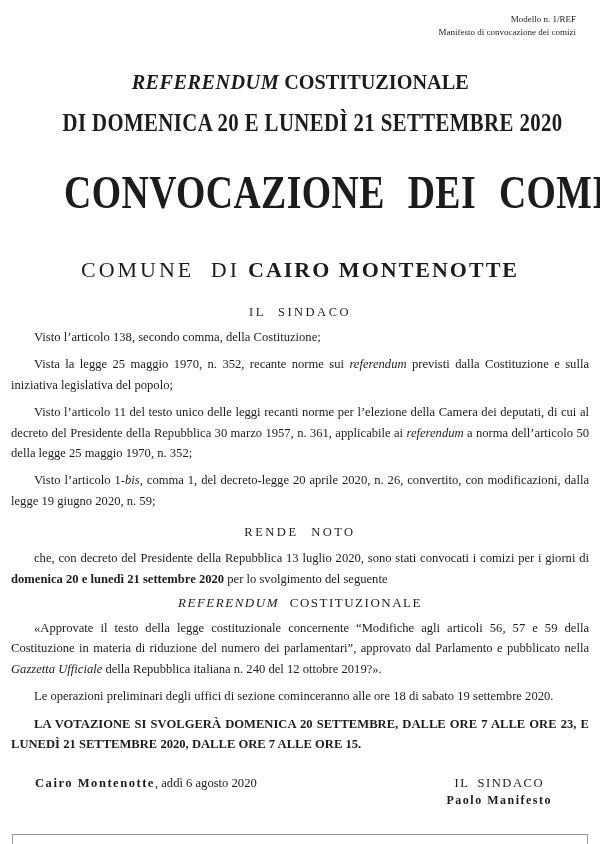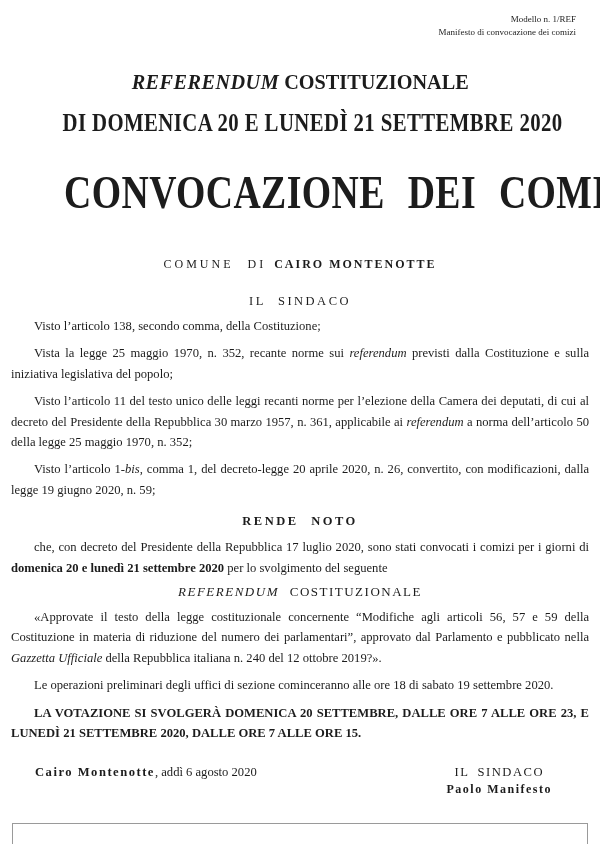--- a/index.html
+++ b/index.html
@@ -34,7 +34,7 @@
   .main-title { text-align: center; margin-top: 28px; font-size: 46px; font-weight: bold; white-space: nowrap; }
   .main-title .cond { display: inline-block; transform: scaleX(0.82); word-spacing: 16px; letter-spacing: 0.5px; }
 
-  .comune-line { text-align: center; margin-top: 38px; font-size: 12px; white-space: nowrap; }
+  .comune-line { text-align: center; margin-top: 38px; font-size: 22px; white-space: nowrap; }
   .comune-line .label { letter-spacing: 3px; word-spacing: 8px; }
   .comune-line .name { font-weight: bold; letter-spacing: 2px; margin-left: 8px; }
 

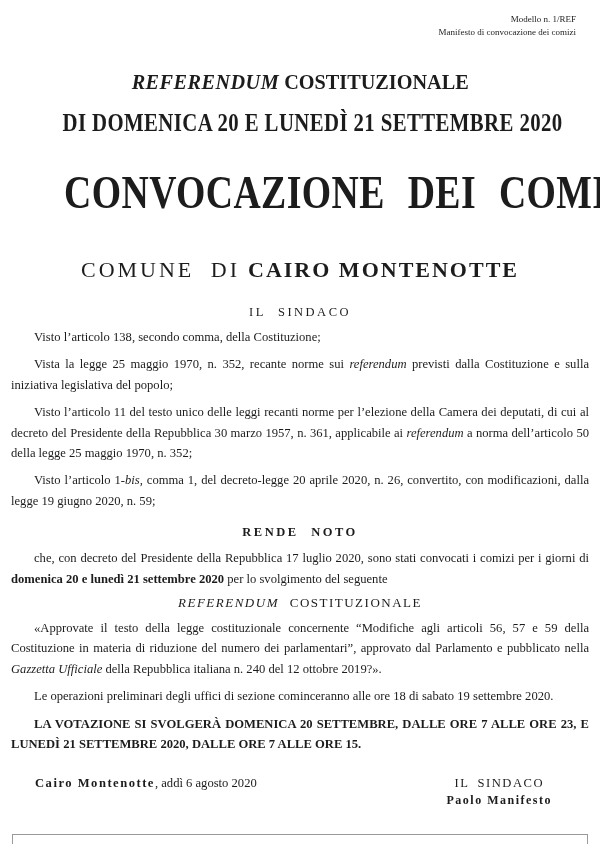--- a/index.html
+++ b/index.html
@@ -65,7 +65,7 @@
   }
   .doc-body p.tight { }
   .doc-body .bold-par { font-weight: bold; }
-  .heading-block { margin-top: 14px; margin-bottom: 8px; font-weight: bold; }
+  .heading-block { margin-top: 14px; margin-bottom: 8px; }
 
   
   .signature-row {

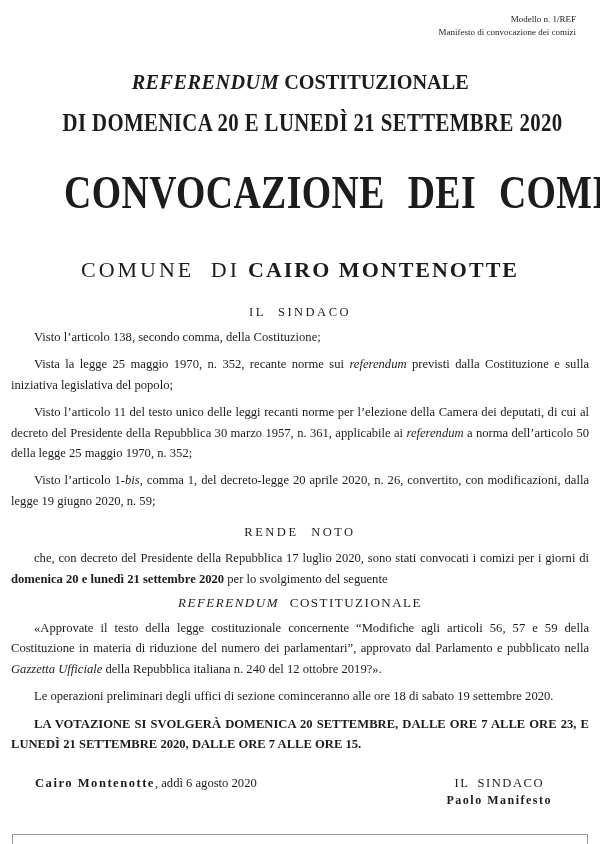--- a/index.html
+++ b/index.html
@@ -130,7 +130,7 @@
 
     <div class="section-heading heading-block">RENDE NOTO</div>
 
-    <p class="tight"><span>che, con decreto del Presidente della Repubblica 17 luglio 2020, sono stati convocati i comizi per i giorni di </span><b>domenica 20 e lunedì 21 settembre 2020</b><span> per lo svolgimento del seguente</span></p>
+    <p class="tight"><span>che, con decreto del Presidente della Repubblica 13 luglio 2020, sono stati convocati i comizi per i giorni di </span><b>domenica 20 e lunedì 21 settembre 2020</b><span> per lo svolgimento del seguente</span></p>
 
     <div class="ref-heading"><i>REFERENDUM</i><span> COSTITUZIONALE</span></div>
 

